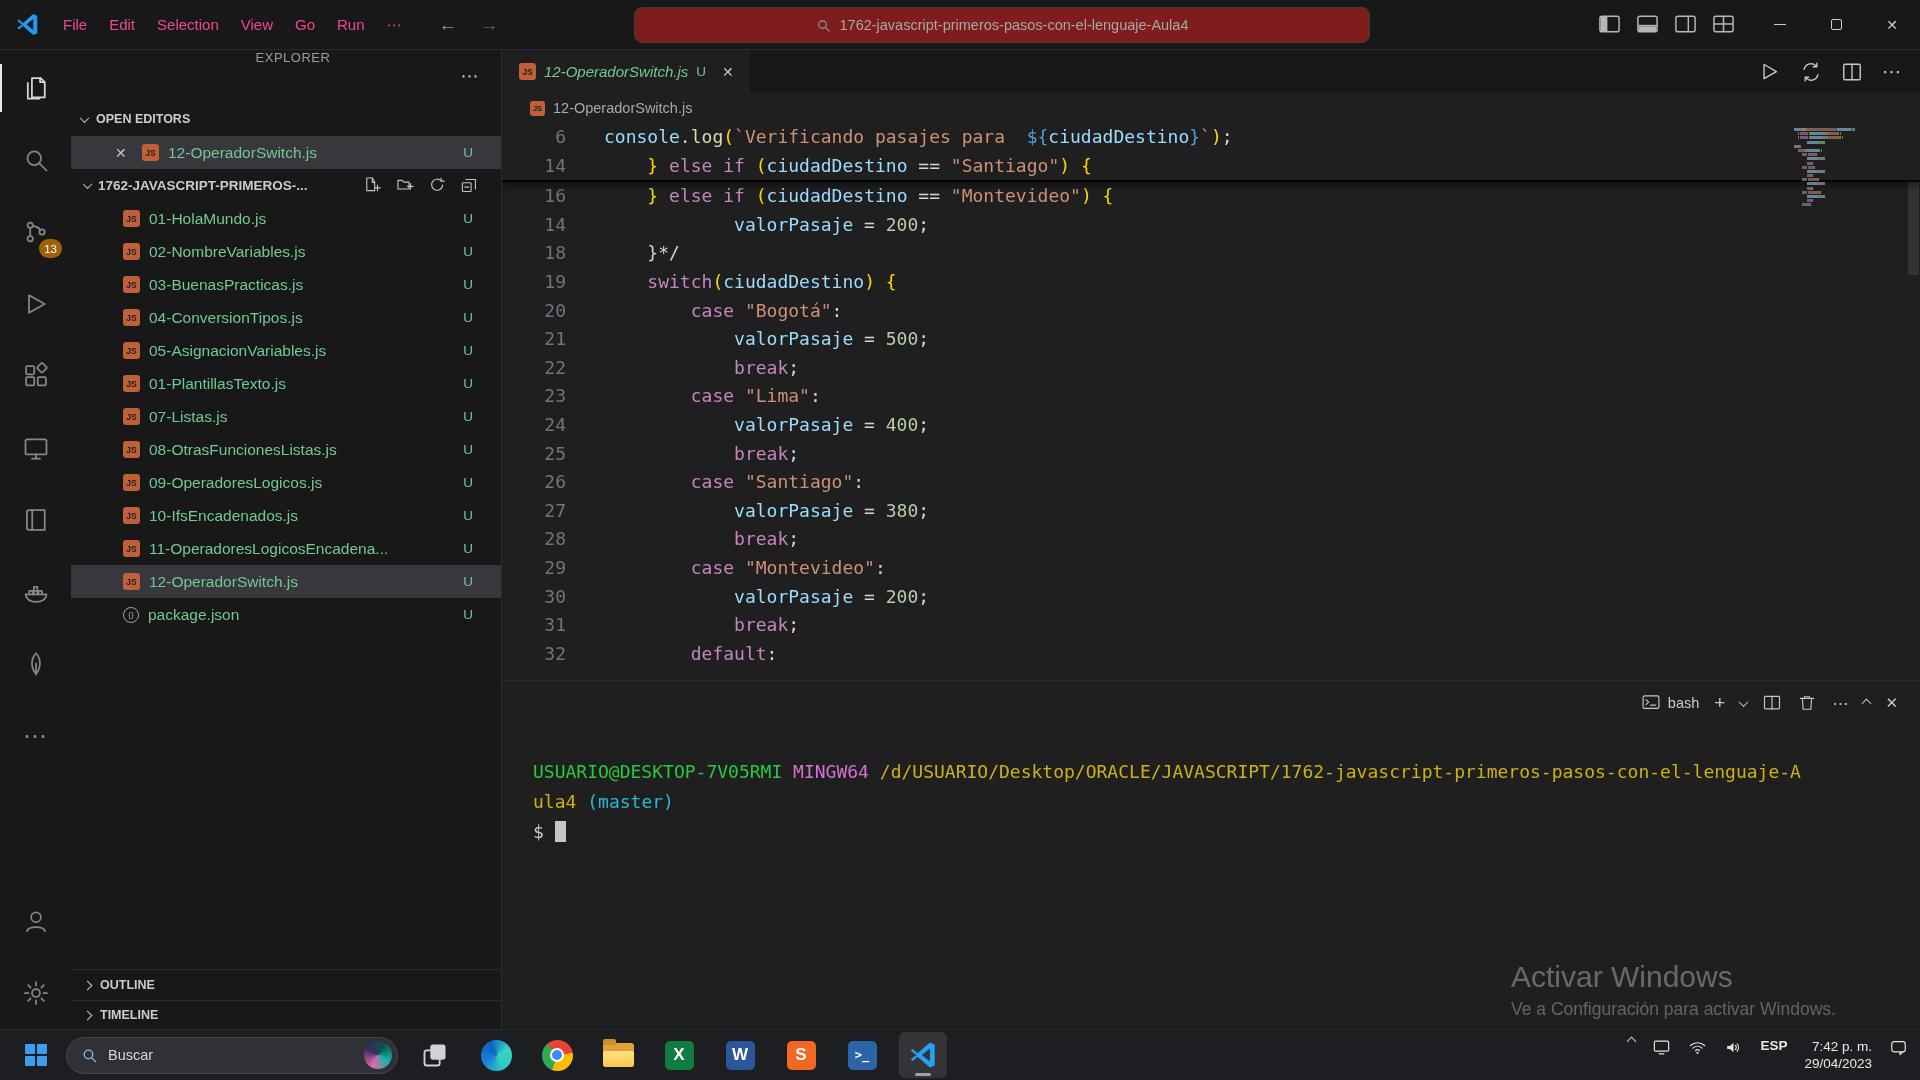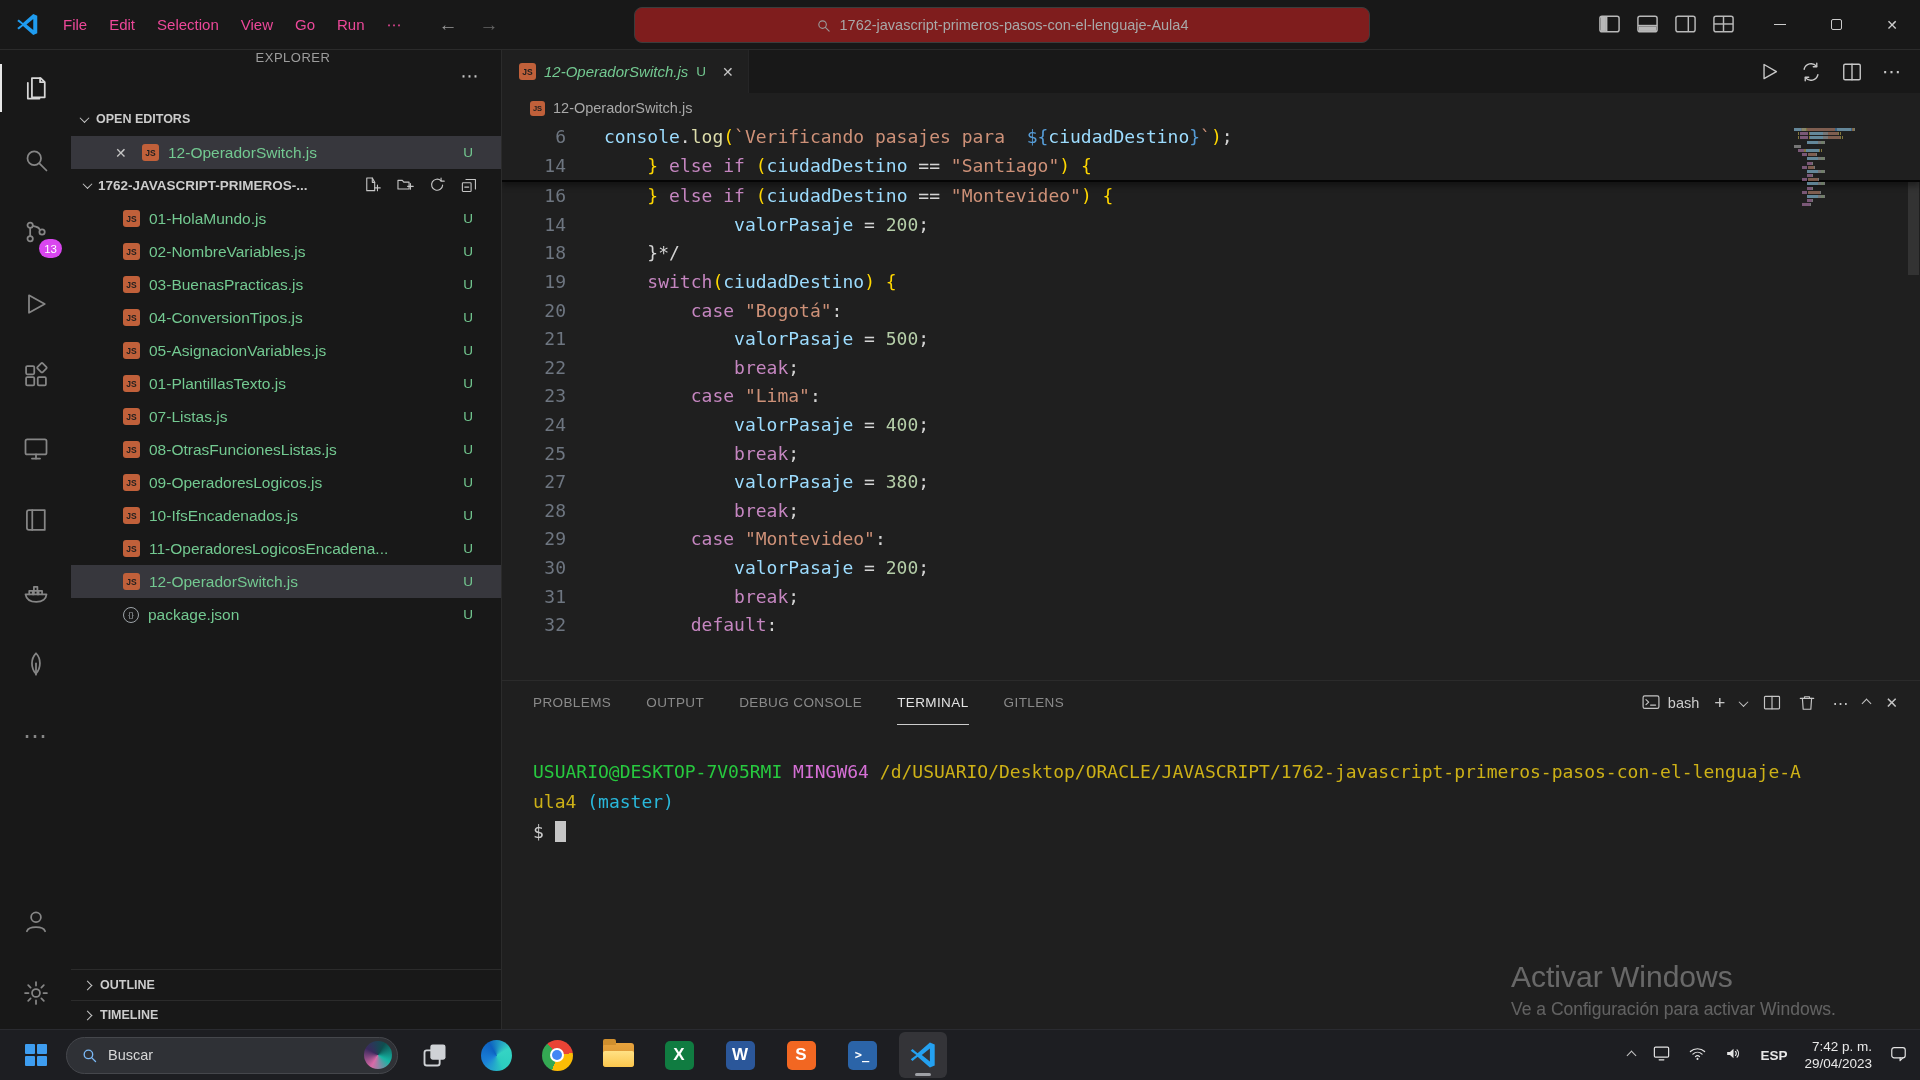--- a/index.html
+++ b/index.html
@@ -32,7 +32,7 @@
   .ab-item svg { width:28px; height:28px; stroke:#868686; fill:none; stroke-width:1.5; stroke-linecap:round; stroke-linejoin:round; }
   .ab-item.active svg { stroke:#d7d7d7; }
   .ab-item.active::before { content: ""; position:absolute; left:0; top:12px; width:2px; height:48px; background:#e7e7e7; }
-  .ab-badge { position:absolute; right:9px; bottom:10px; min-width:19px; height:19px; padding:0 5px; border-radius:10px; background:#d946ef; color:#ffffff; font-size:11.5px; display:flex; align-items:center; justify-content:center; }
+  .ab-badge { position:absolute; right:9px; bottom:10px; min-width:19px; height:19px; padding:0 5px; border-radius:10px; background:#a16207; color:#ffffff; font-size:11.5px; display:flex; align-items:center; justify-content:center; }
   .ab-bottom { margin-top:auto; }
   .dots-lg { font-size:24px; color:#868686; letter-spacing:1px; }
 

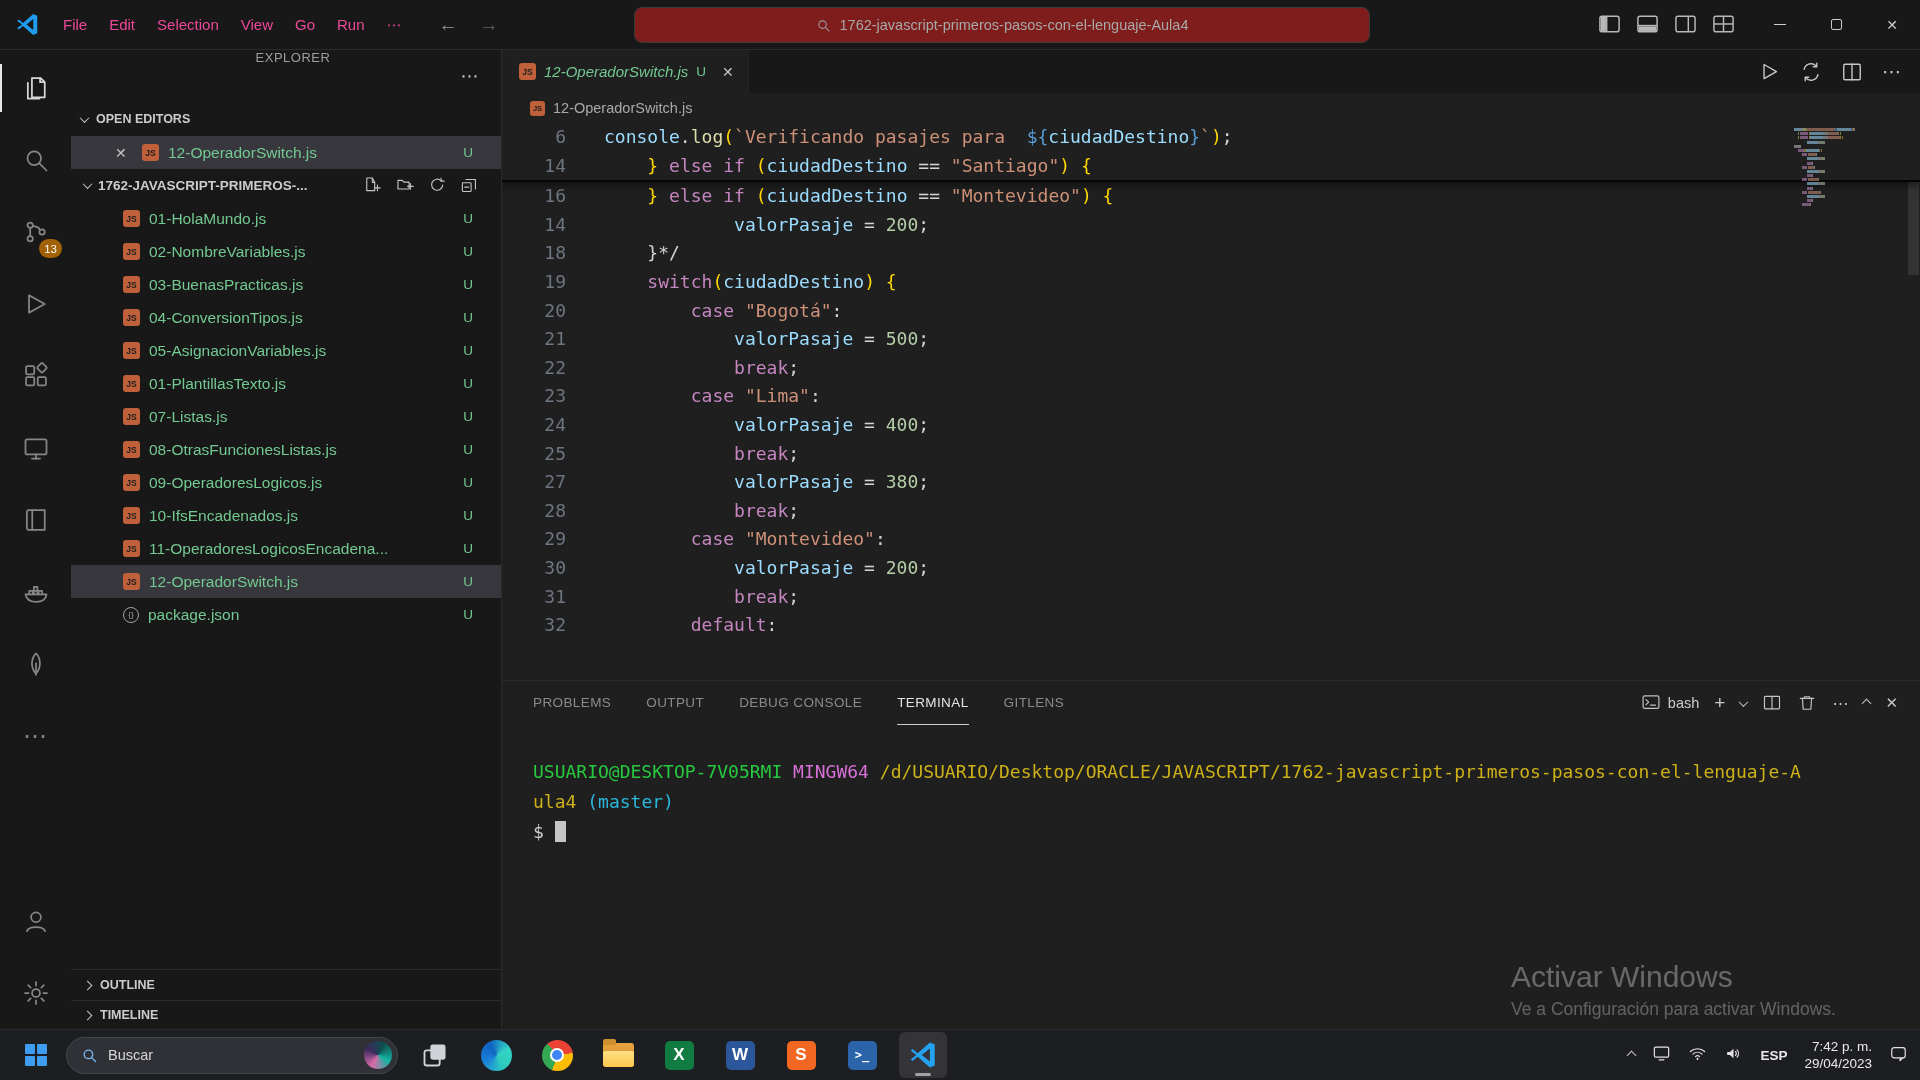--- a/index.html
+++ b/index.html
@@ -449,6 +449,7 @@
               <div class="cline"><span class="lnum">23</span><span class="lcode"><span class="tk-pl">        </span><span class="tk-kw">case</span><span class="tk-pl"> </span><span class="tk-str">"Lima"</span><span class="tk-pl">:</span></span></div>
               <div class="cline"><span class="lnum">24</span><span class="lcode"><span class="tk-pl">            </span><span class="tk-var">valorPasaje</span><span class="tk-pl"> = </span><span class="tk-num">400</span><span class="tk-pl">;</span></span></div>
               <div class="cline"><span class="lnum">25</span><span class="lcode"><span class="tk-pl">            </span><span class="tk-kw">break</span><span class="tk-pl">;</span></span></div>
+              <div class="cline"><span class="lnum">26</span><span class="lcode"><span class="tk-pl">        </span><span class="tk-kw">case</span><span class="tk-pl"> </span><span class="tk-str">"Santiago"</span><span class="tk-pl">:</span></span></div>
               <div class="cline"><span class="lnum">27</span><span class="lcode"><span class="tk-pl">            </span><span class="tk-var">valorPasaje</span><span class="tk-pl"> = </span><span class="tk-num">380</span><span class="tk-pl">;</span></span></div>
               <div class="cline"><span class="lnum">28</span><span class="lcode"><span class="tk-pl">            </span><span class="tk-kw">break</span><span class="tk-pl">;</span></span></div>
               <div class="cline"><span class="lnum">29</span><span class="lcode"><span class="tk-pl">        </span><span class="tk-kw">case</span><span class="tk-pl"> </span><span class="tk-str">"Montevideo"</span><span class="tk-pl">:</span></span></div>

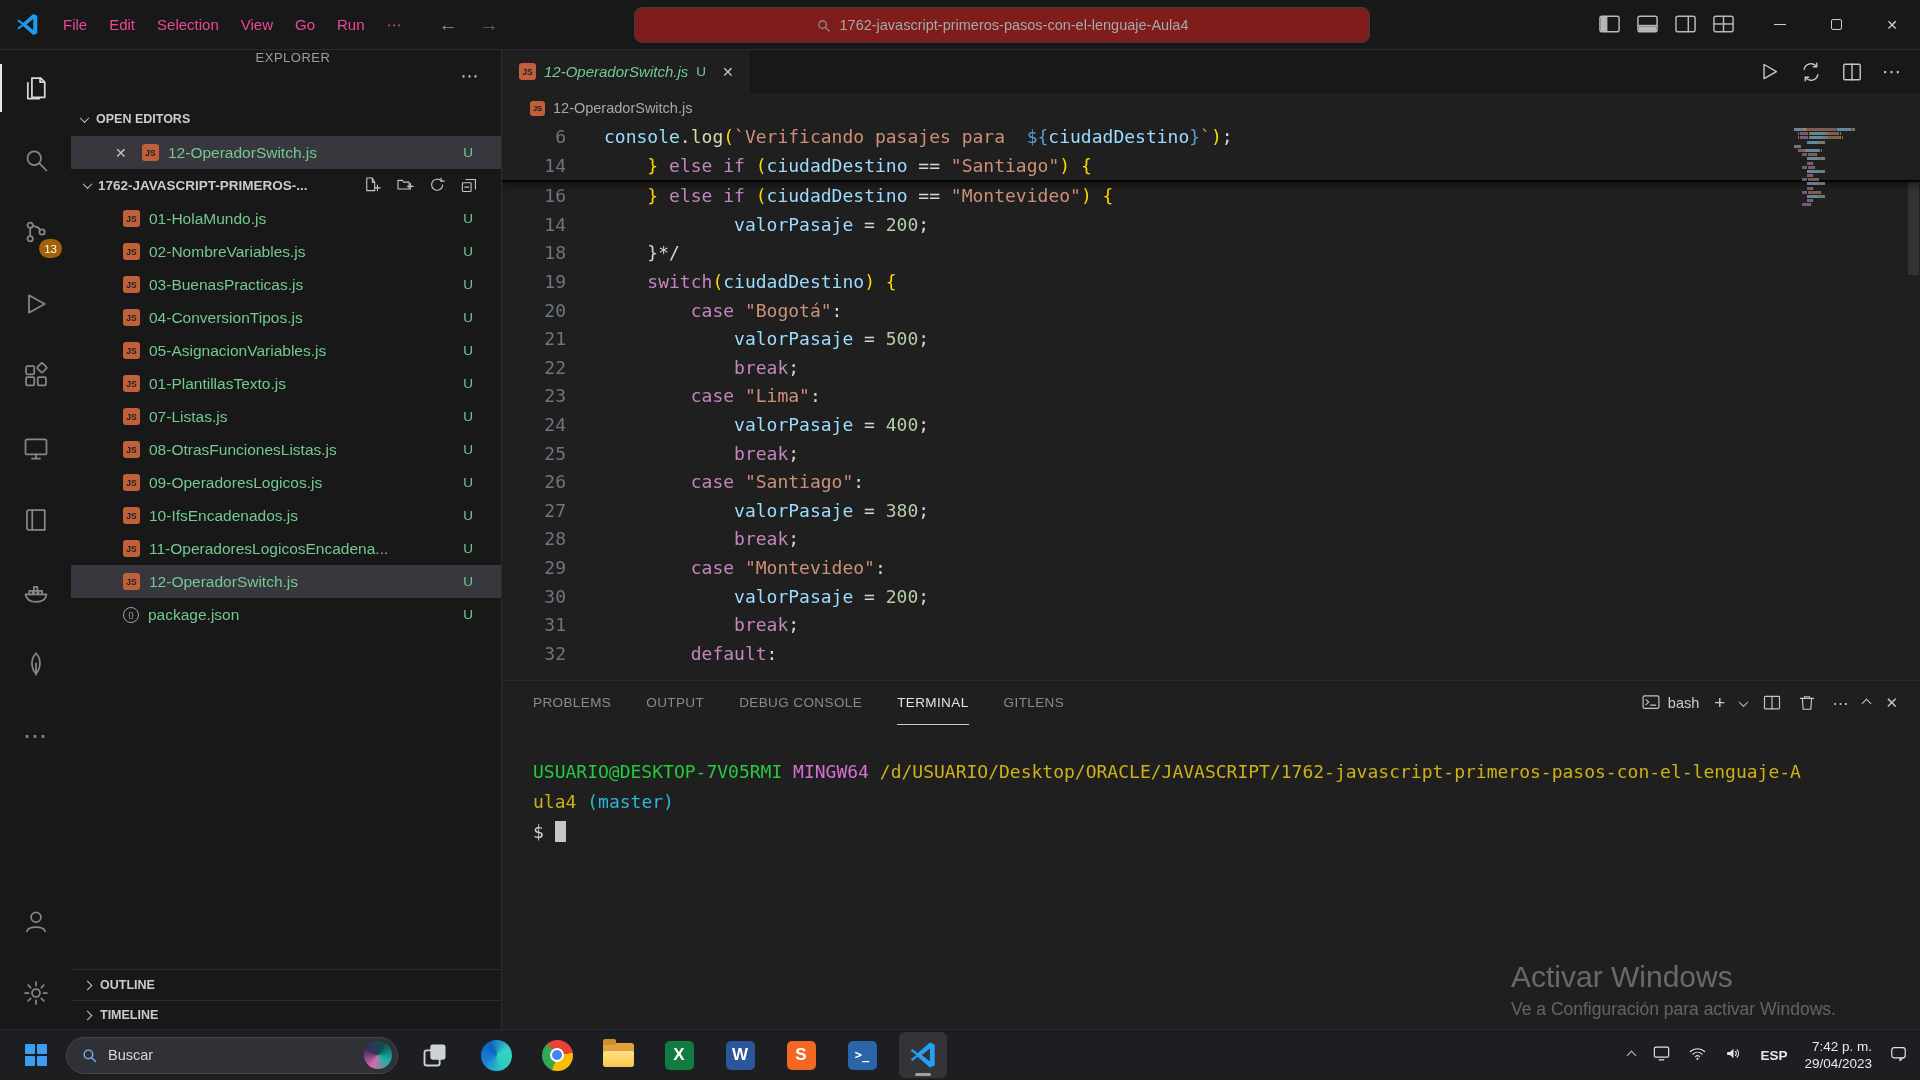--- a/index.html
+++ b/index.html
@@ -607,23 +607,6 @@
 
         <div class="panel">
           <div class="panel-tabs">
-            <div id="ptabs-mount" style="display:flex;height:100%">
-                <div class="ptab">
-                  <span>PROBLEMS</span>
-                </div>
-                <div class="ptab">
-                  <span>OUTPUT</span>
-                </div>
-                <div class="ptab">
-                  <span>DEBUG CONSOLE</span>
-                </div>
-                <div class="ptab active">
-                  <span>TERMINAL</span>
-                </div>
-                <div class="ptab">
-                  <span>GITLENS</span>
-                </div>
-              </div>
             <div class="panel-actions">
               <span class="shell-chip">
                 <svg viewBox="0 0 24 24">

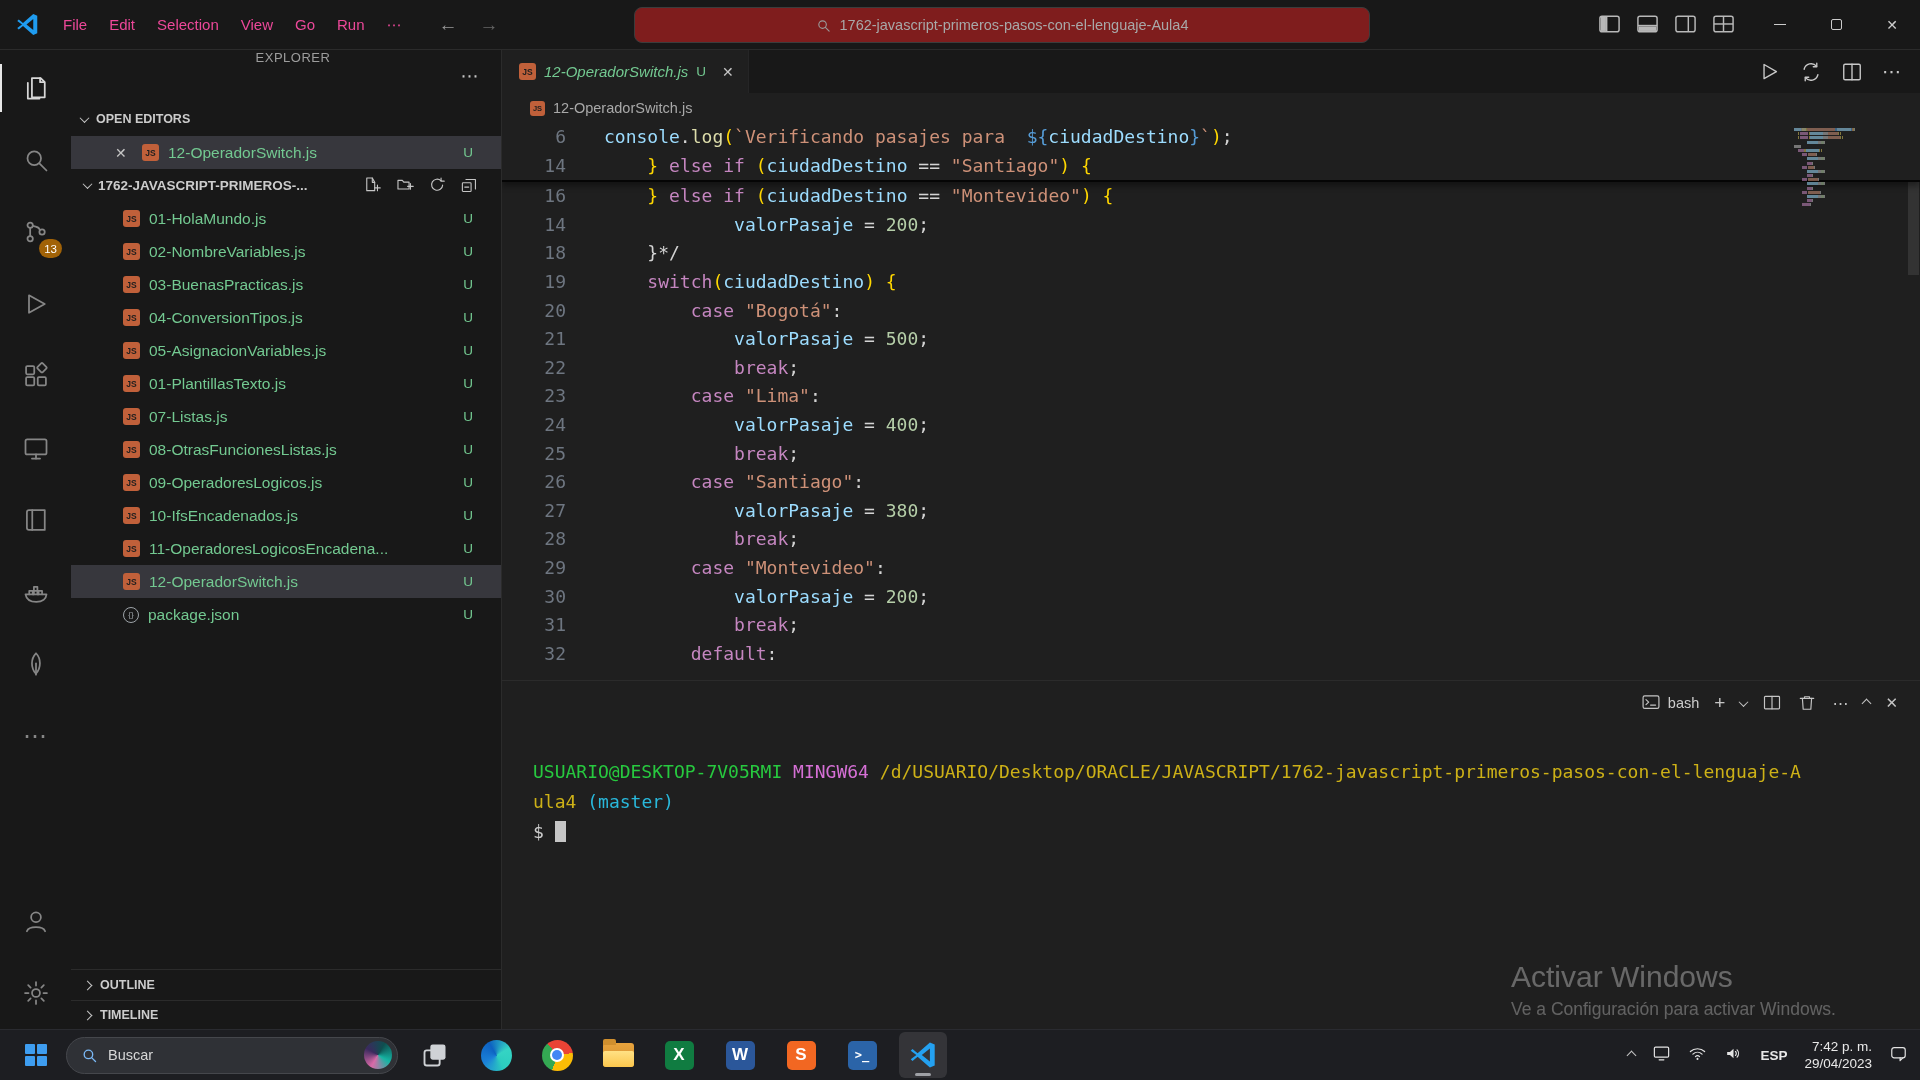--- a/index.html
+++ b/index.html
@@ -134,7 +134,7 @@
   .ic-orange { background:#f26722; }
   .ic-ps { background:#2b64a8; font-size:12px; font-family:"DejaVu Sans Mono",monospace; }
   .ic-vscode svg { width:30px; height:30px; }
-  .tb-tray { margin-left:auto; display:flex; align-items:center; gap:17px; color:#e3e3e3; }
+  .tb-tray { margin-left:auto; display:flex; align-items:flex-start; gap:17px; color:#e3e3e3; }
   .tray-ic svg { width:19px; height:19px; stroke:#e3e3e3; fill:none; stroke-width:1.5; stroke-linecap:round; stroke-linejoin:round; }
   .tb-lang { font-size:13.5px; font-weight:bold; color:#e8e8e8; }
   .tb-clock { text-align:right; font-size:13.5px; line-height:17px; color:#e8e8e8; }

